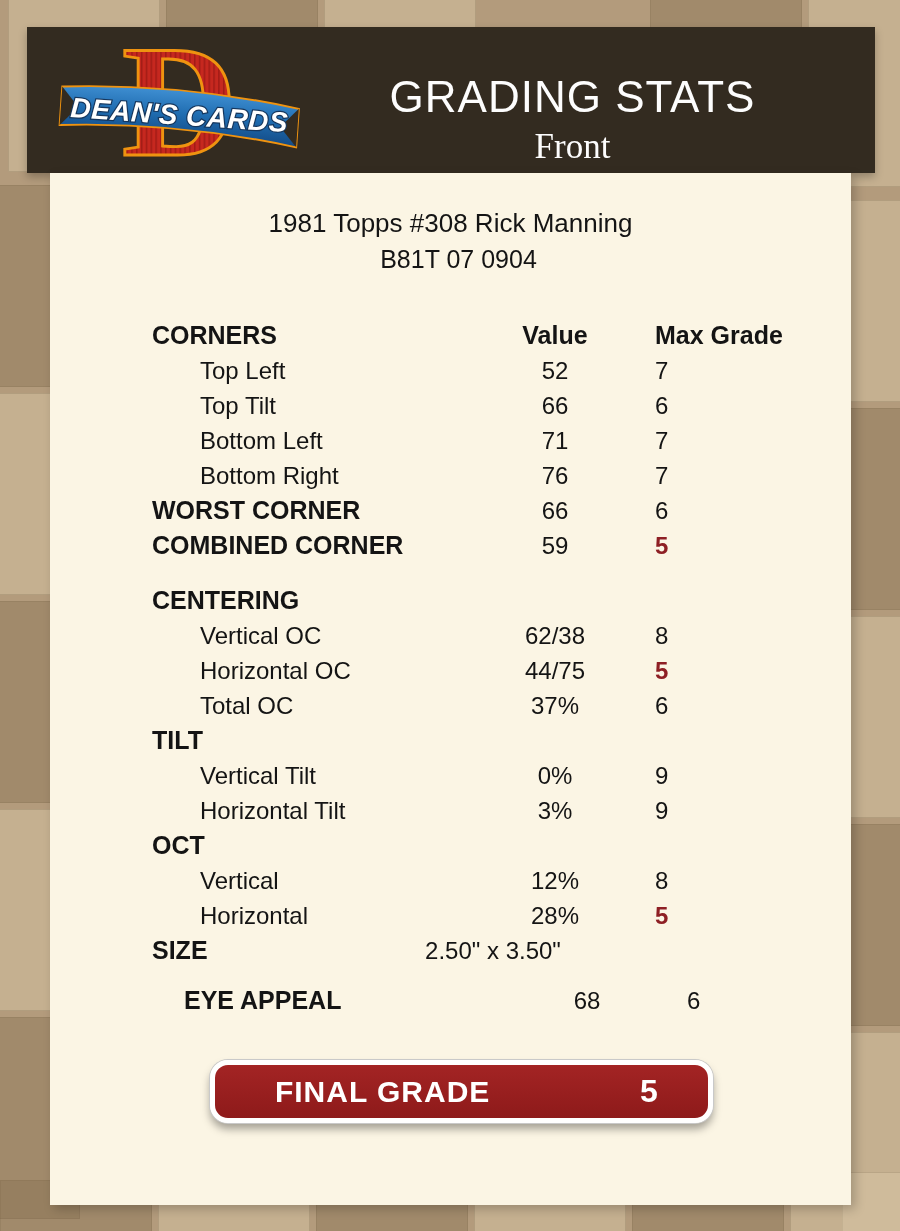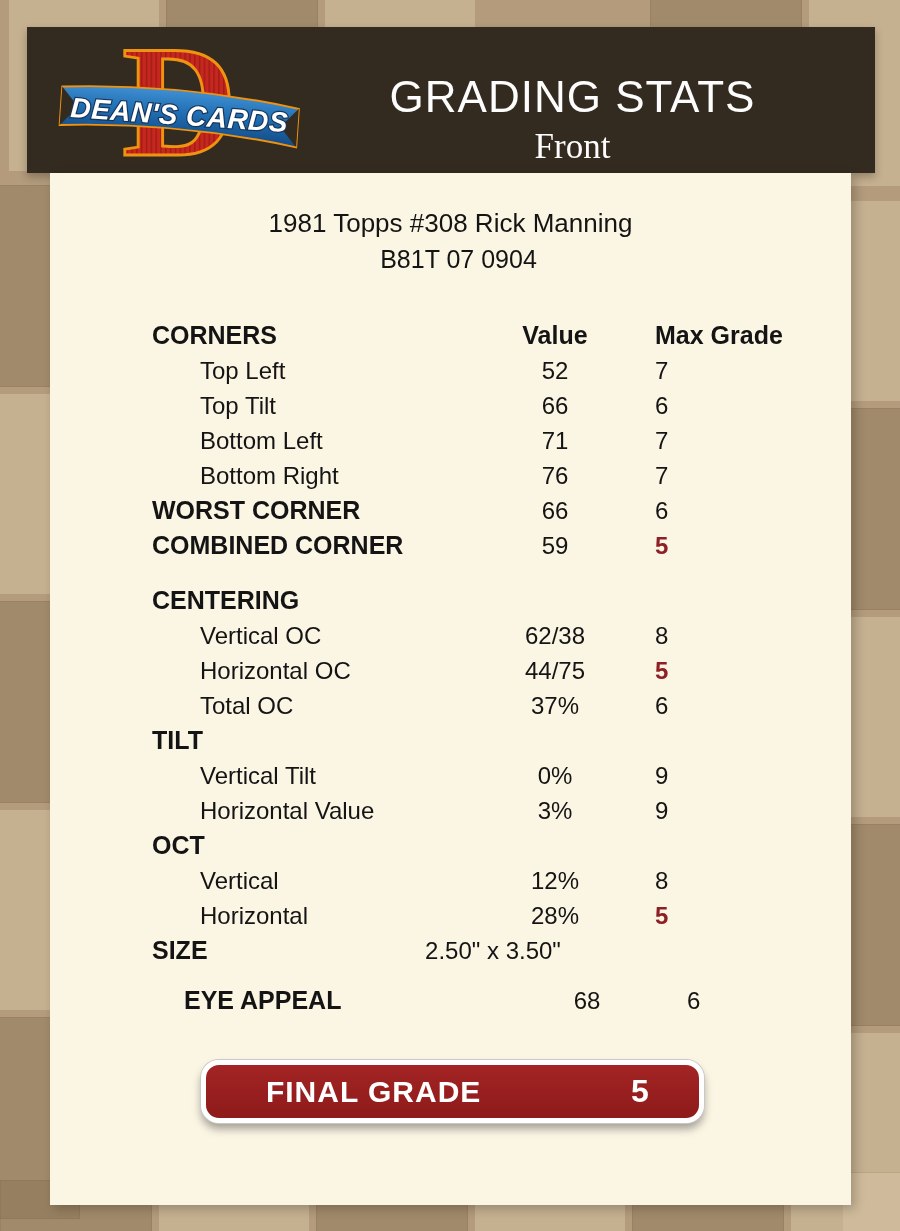--- a/index.html
+++ b/index.html
@@ -214,7 +214,7 @@
     </div>
 
     <div class="trow">
-      <span class="lb ind">Horizontal Value</span>
+      <span class="lb ind">Horizontal Tilt</span>
       <span class="vl">3%</span>
       <span class="gr">9</span>
     </div>

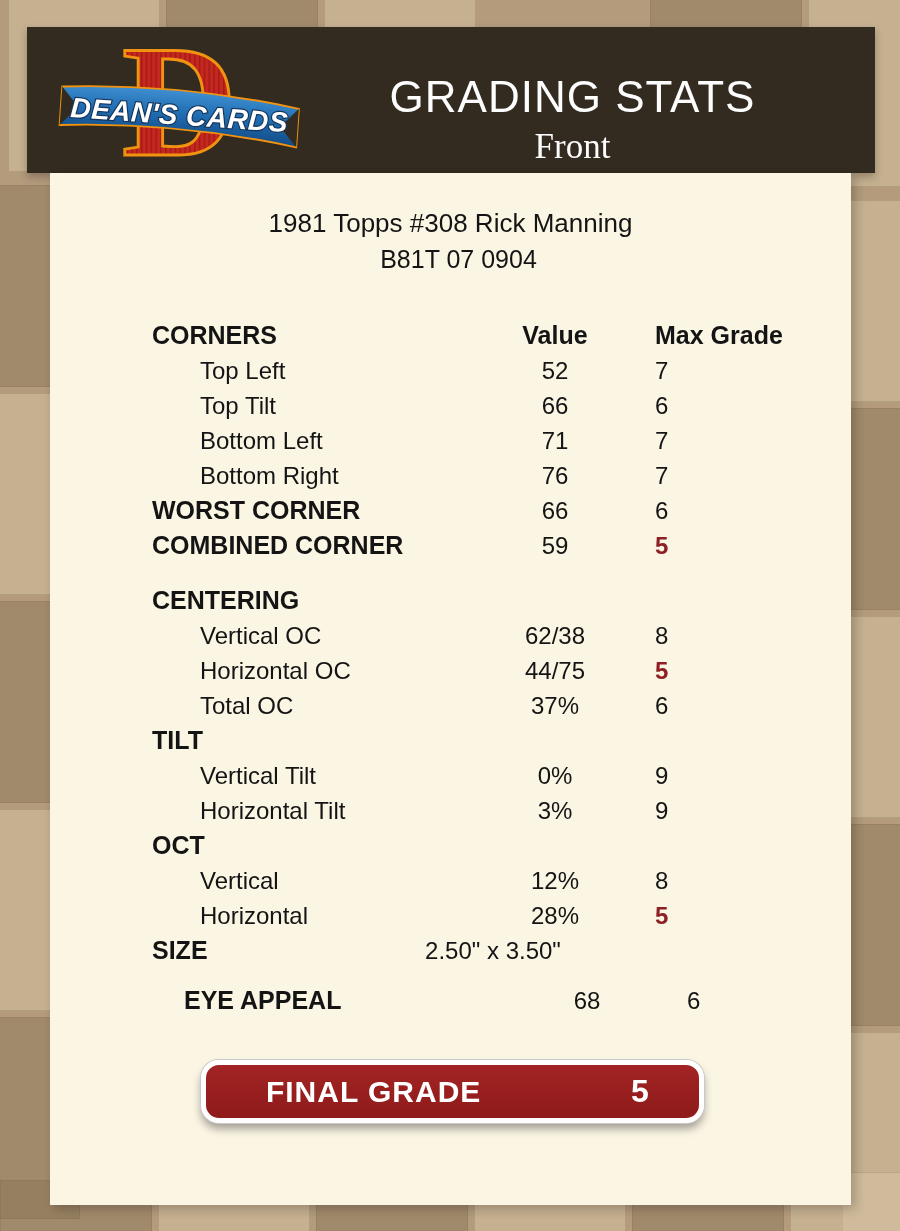--- a/index.html
+++ b/index.html
@@ -49,7 +49,7 @@
 
   
   .final-btn{
-    position:absolute;left:151px;top:887px;width:503px;height:63px;
+    position:absolute;left:160px;top:887px;width:503px;height:63px;
     background:linear-gradient(#a32424,#8e1a1a);
     border:5px solid #ffffff;border-radius:18px;box-sizing:border-box;
     box-shadow:0 0 0 1px #c9c9c9, 0 6px 8px rgba(0,0,0,.35);

